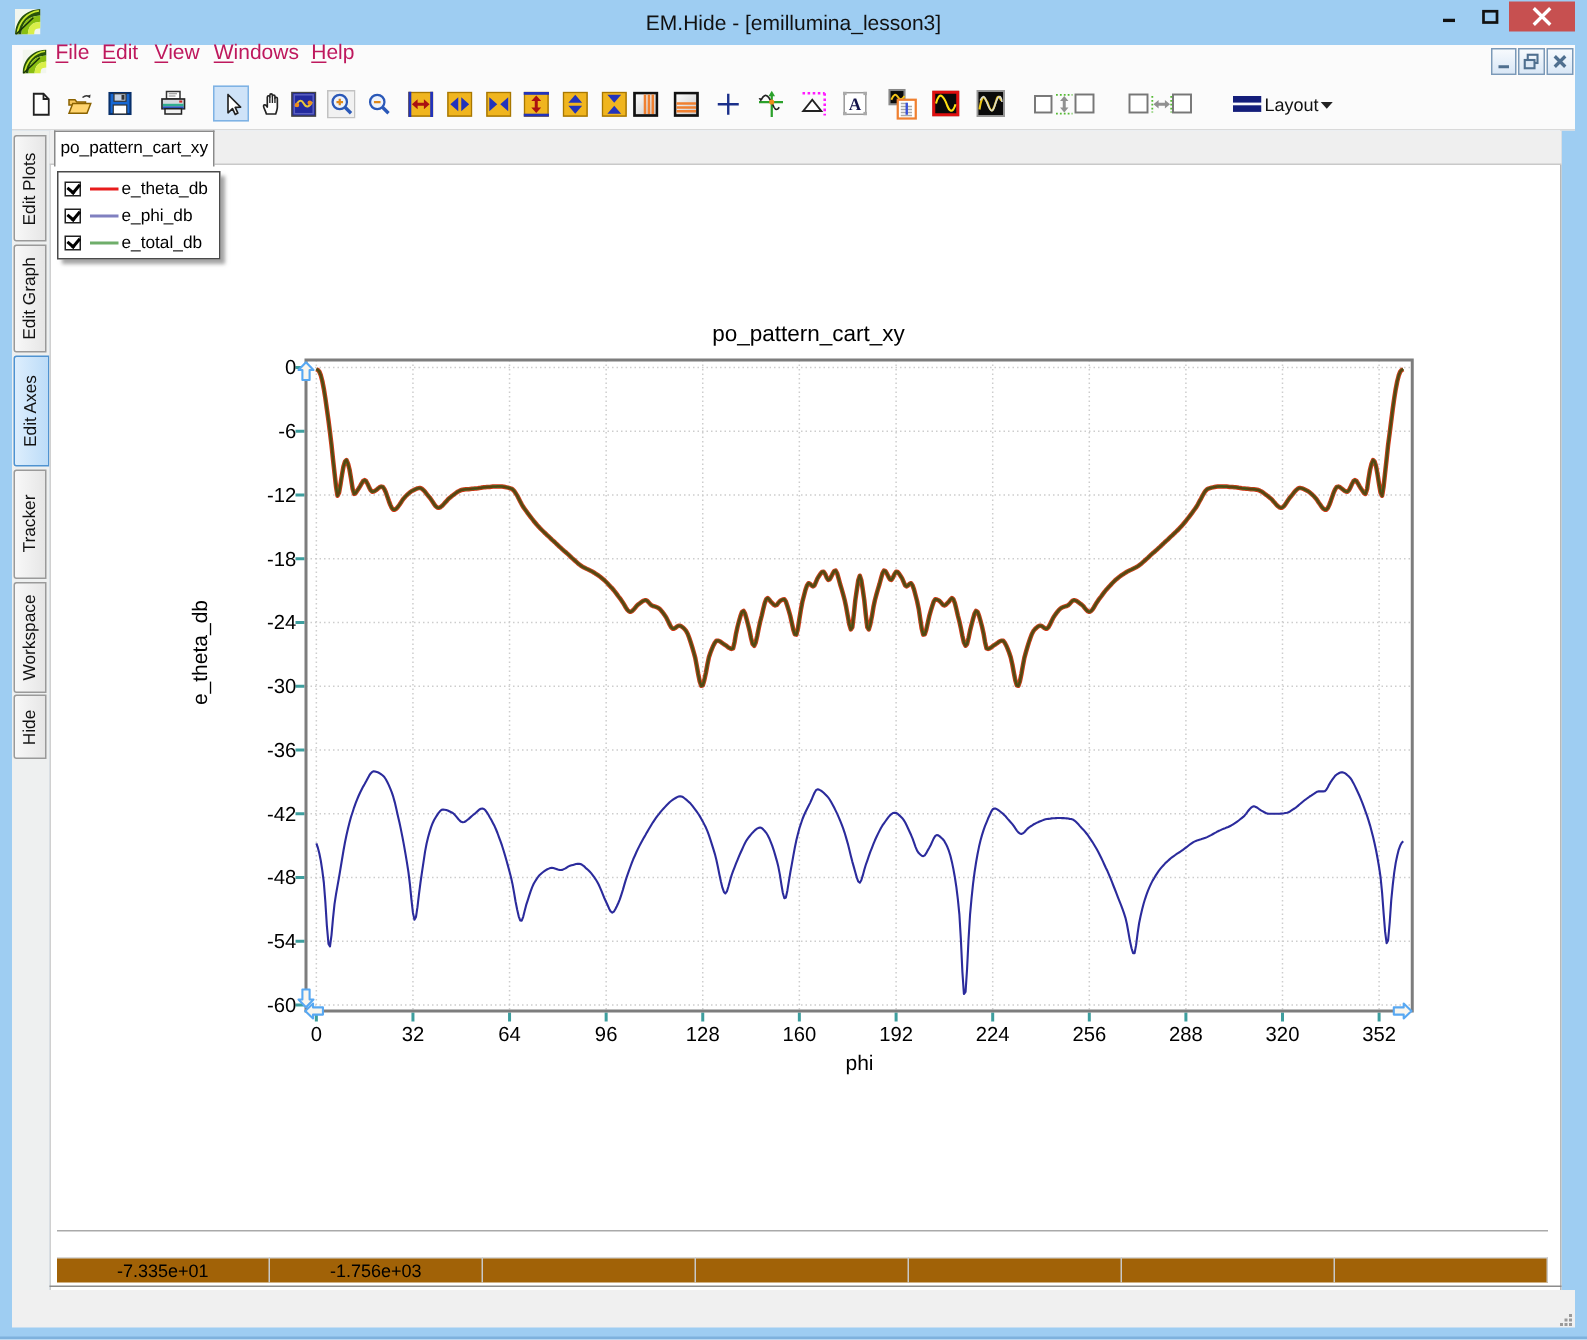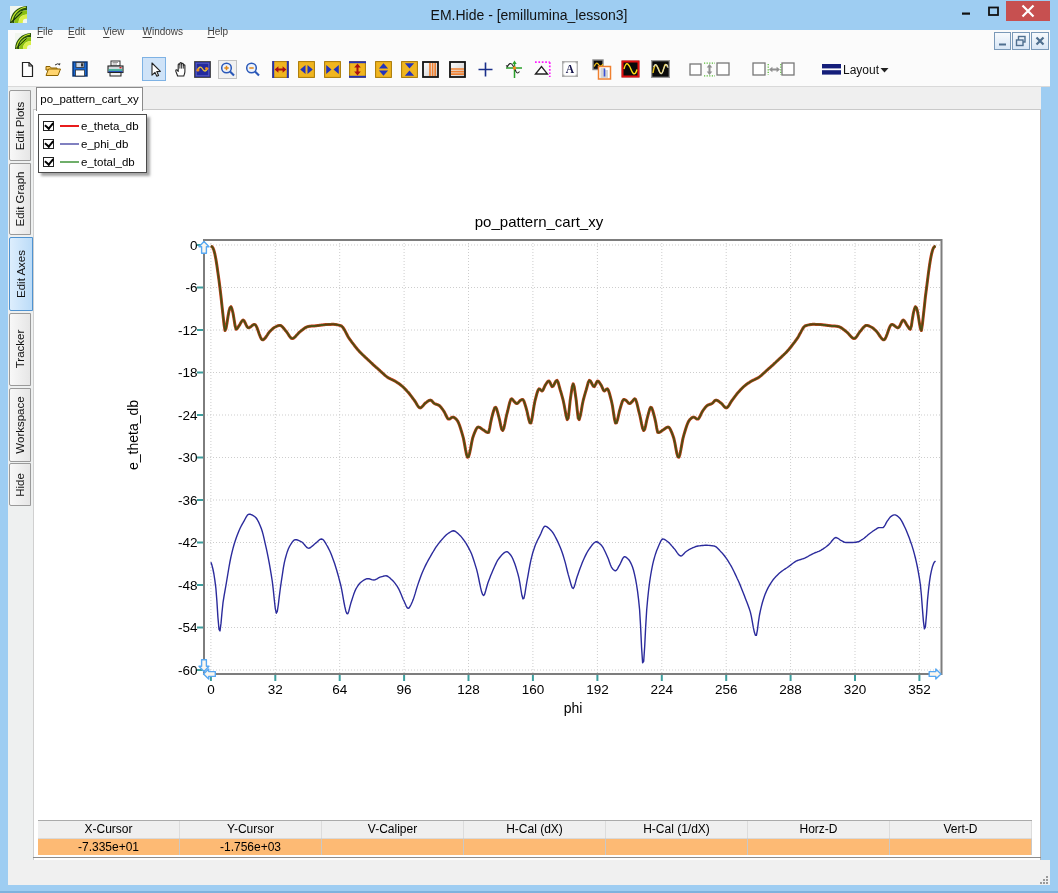--- a/index.html
+++ b/index.html
@@ -9,7 +9,7 @@
 #tlogo{left:10px;top:6px}
 #closebox{left:1006px;top:1px;width:44px;height:20px;background:#c75050}
 #menubar{left:8px;top:30px;width:1042px;height:24px;background:#fbfbfb}
-.mitem{top:26px;font-size:10px;color:#404040}
+.mitem{top:26px;font-size:14px;color:#be185d}
 .mitem u{text-decoration:underline;text-underline-offset:2px}
 #toolbar{left:8px;top:54px;width:1042px;height:33px;background:#fbfbfb;border-bottom:1px solid #d9d9d9}
 .ti{position:absolute}

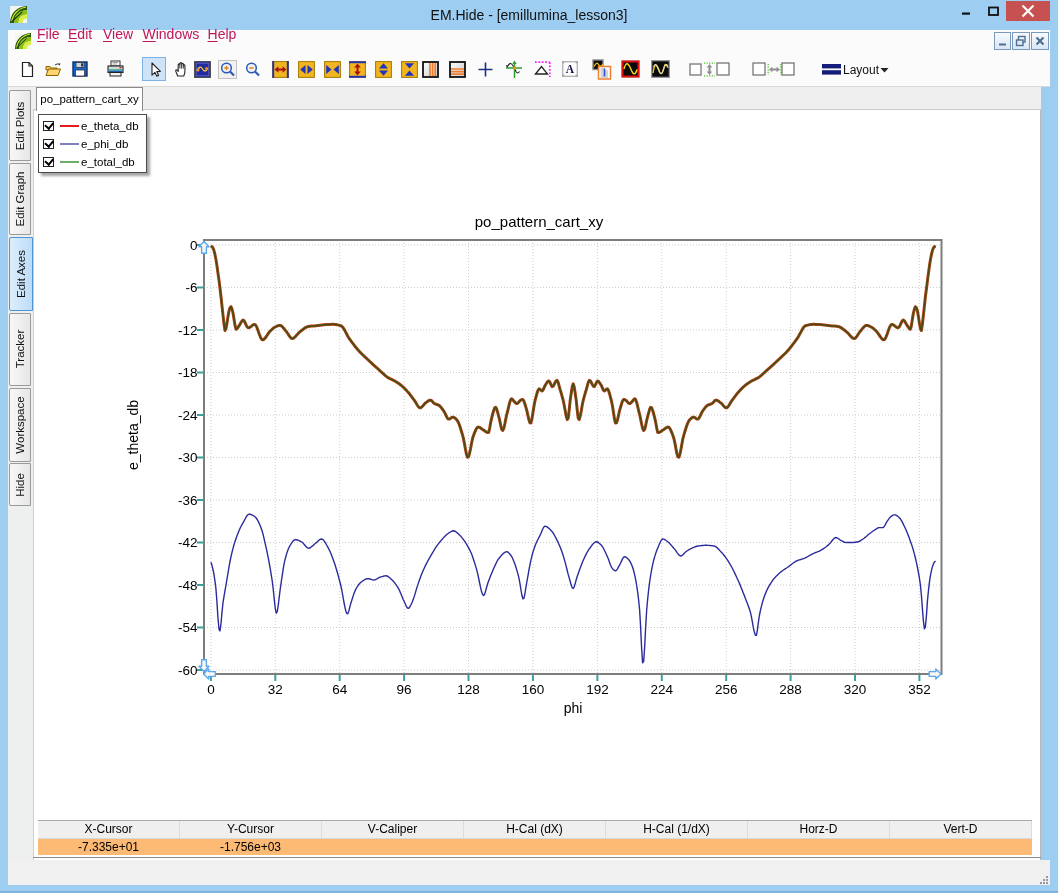--- a/index.html
+++ b/index.html
@@ -389,15 +389,6 @@
     </div>
   </div>
 <div class="abs" id="btable">
-    <div class="trow" style="top:0">
-      <div class="tc">X-Cursor</div>
-      <div class="tc">Y-Cursor</div>
-      <div class="tc">V-Caliper</div>
-      <div class="tc">H-Cal (dX)</div>
-      <div class="tc">H-Cal (1/dX)</div>
-      <div class="tc">Horz-D</div>
-      <div class="tc">Vert-D</div>
-    </div>
     <div class="trow" style="top:17px">
       <div class="tc tv">-7.335e+01</div>
       <div class="tc tv">-1.756e+03</div>

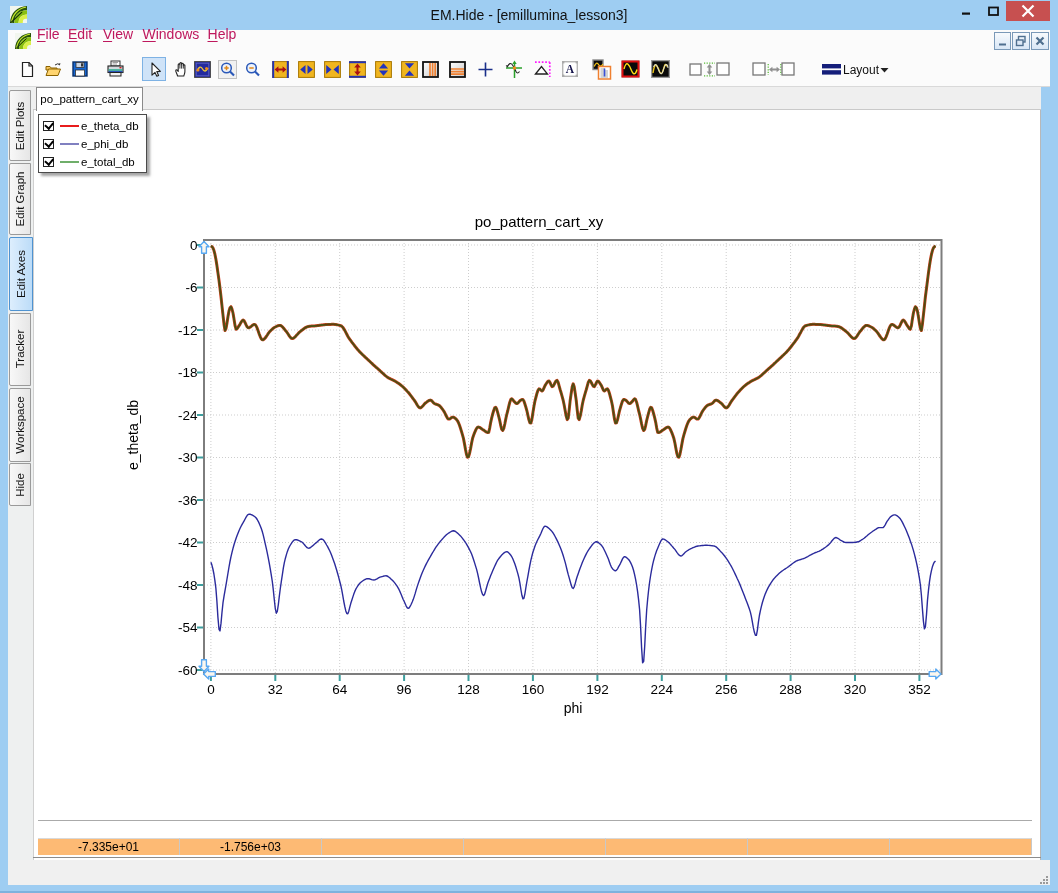--- a/index.html
+++ b/index.html
@@ -40,7 +40,7 @@
 .trow{position:absolute;left:0;width:994px;height:17px;display:flex}
 .tc{width:142px;height:17px;font-size:12px;text-align:center;line-height:16px;color:#000;
  background:#efefef;border-right:1px solid #dcdcdc}
-.tv{background:#fdba74;border-right:1px solid #c8c8c8;border-top:1px solid #d9d9d9}
+.tv{background:#a16207;border-right:1px solid #c8c8c8;border-top:1px solid #d9d9d9}
 #statusbar{left:8px;top:860px;width:1042px;height:25px;background:#f0f0f0}
 .borderline{left:33px;width:1008px;background:#8c8c8c}
 .wbtn{position:absolute;top:31.5px;width:17.5px;height:18px;background:linear-gradient(#f7fafd,#d9e7f6);

